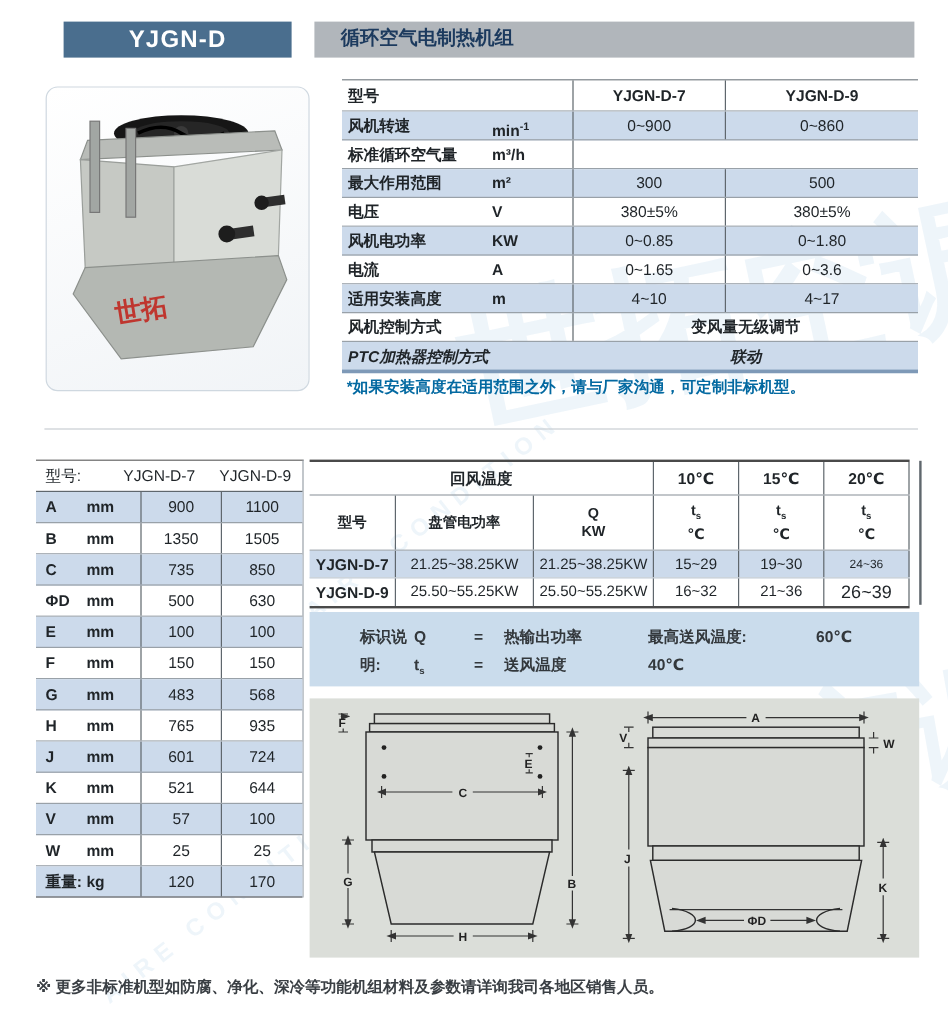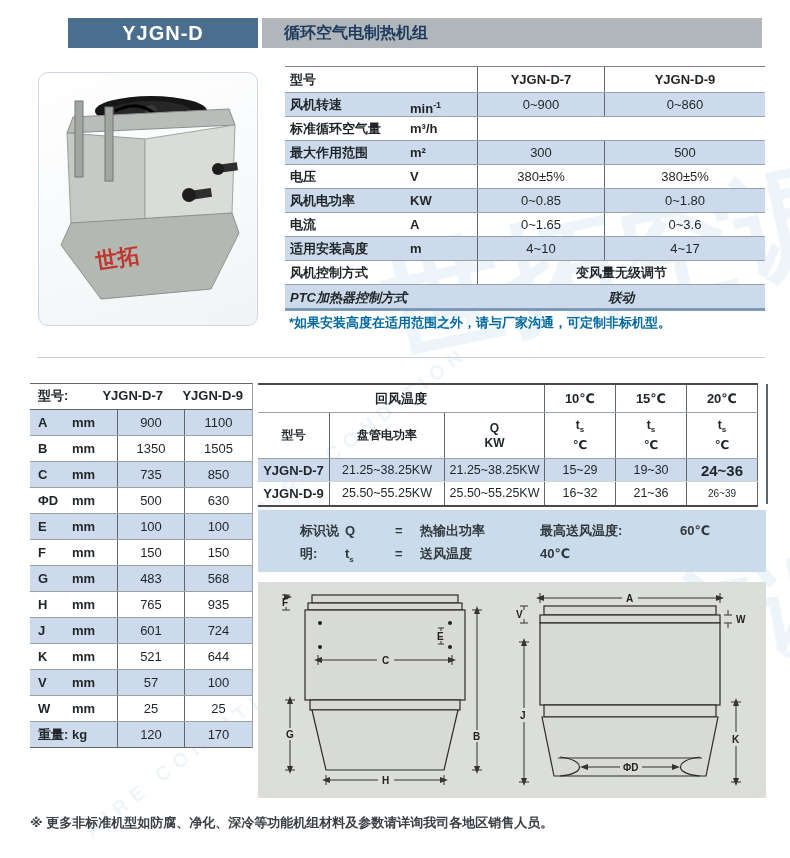--- a/index.html
+++ b/index.html
@@ -11,7 +11,7 @@
   .wm{position:absolute;color:rgba(70,140,205,0.09);font-weight:700;pointer-events:none;white-space:nowrap;}
 
   
-  .hdr-model{left:68px;top:18px;width:190px;height:30px;background:#4a6e8e;color:#ffffff;
+  .hdr-model{left:53px;top:18px;width:190px;height:30px;background:#4a6e8e;color:#ffffff;
              font-size:20px;font-weight:700;text-align:center;line-height:30px;letter-spacing:1px;}
   .hdr-title{left:262px;top:18px;width:500px;height:30px;background:#b1b6bb;color:#1c3a5e;
              font-size:16px;font-weight:700;line-height:30px;padding-left:22px;box-sizing:border-box;}

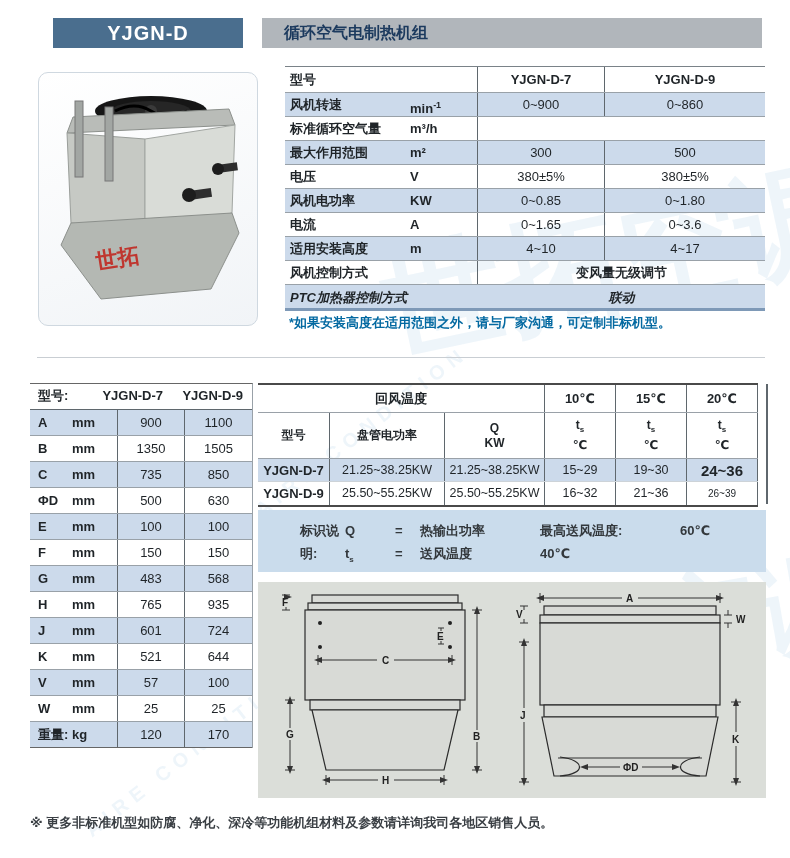--- a/index.html
+++ b/index.html
@@ -48,7 +48,7 @@
   .dc-unit{width:46px;border-right:1px solid #5f676d;font-weight:700;}
   .dc-v1{width:67px;border-right:1px solid #5f676d;text-align:center;}
   .dc-v2{width:67px;text-align:center;}
-  .dhead{display:flex;height:26px;line-height:26px;border-bottom:1px solid #5f676d;font-weight:700;box-sizing:border-box;align-items:flex-end;}
+  .dhead{display:flex;height:26px;line-height:26px;border-bottom:1px solid #5f676d;font-weight:400;box-sizing:border-box;}
   .dh-label{width:55px;padding-left:8px;}
   .dh-m{width:83px;text-align:center;}
   .dh-m2{width:80px;text-align:center;}

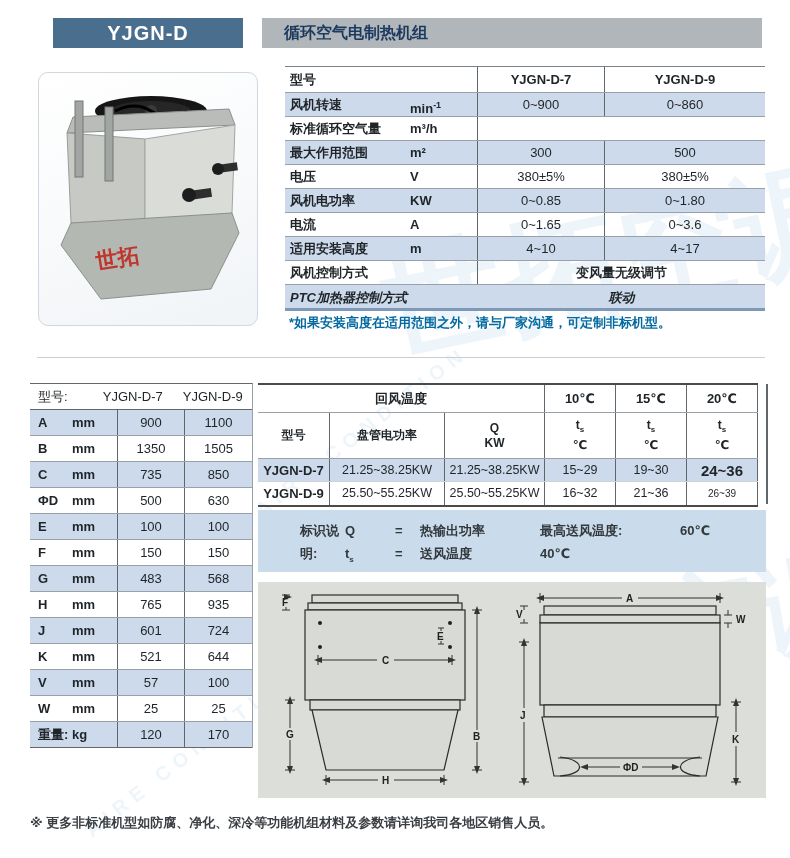--- a/index.html
+++ b/index.html
@@ -316,7 +316,7 @@
       <div class="hc hc-q">21.25~38.25KW</div>
       <div class="hc hc-temp" style="font-weight:400;font-size:12.5px;">15~29</div>
       <div class="hc hc-temp" style="font-weight:400;font-size:12.5px;">19~30</div>
-      <div class="hc hc-temp" style="font-weight:700;font-size:15px;">24~36</div>
+      <div class="hc hc-temp" style="font-weight:400;font-size:10px;">24~36</div>
     </div>
     <div class="hrow hr4">
       <div class="hc hc-model hd-model">YJGN-D-9</div>

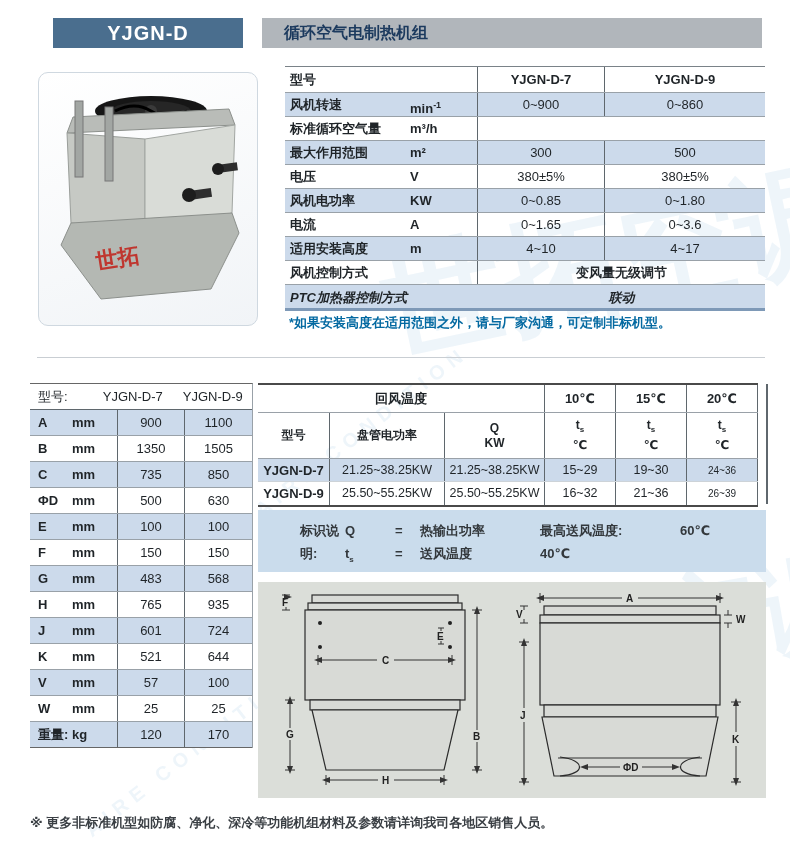--- a/index.html
+++ b/index.html
@@ -324,7 +324,7 @@
       <div class="hc hc-q">25.50~55.25KW</div>
       <div class="hc hc-temp" style="font-weight:400;font-size:12.5px;">16~32</div>
       <div class="hc hc-temp" style="font-weight:400;font-size:12.5px;">21~36</div>
-      <div class="hc hc-temp" style="font-weight:400;font-size:10px;">26~39</div>
+      <div class="hc hc-temp" style="font-weight:400;font-size:15px;">26~39</div>
     </div>
   </div>
   <div class="abs dblline"></div>

